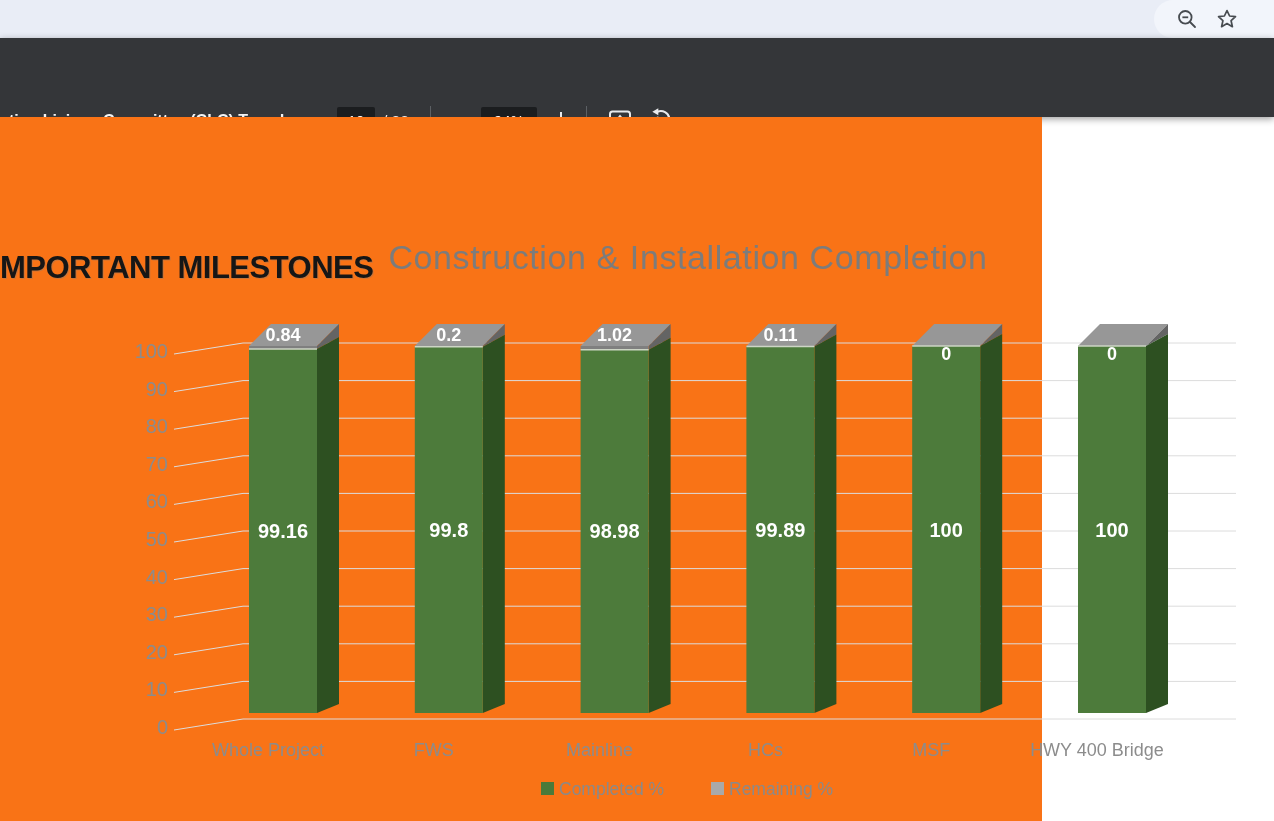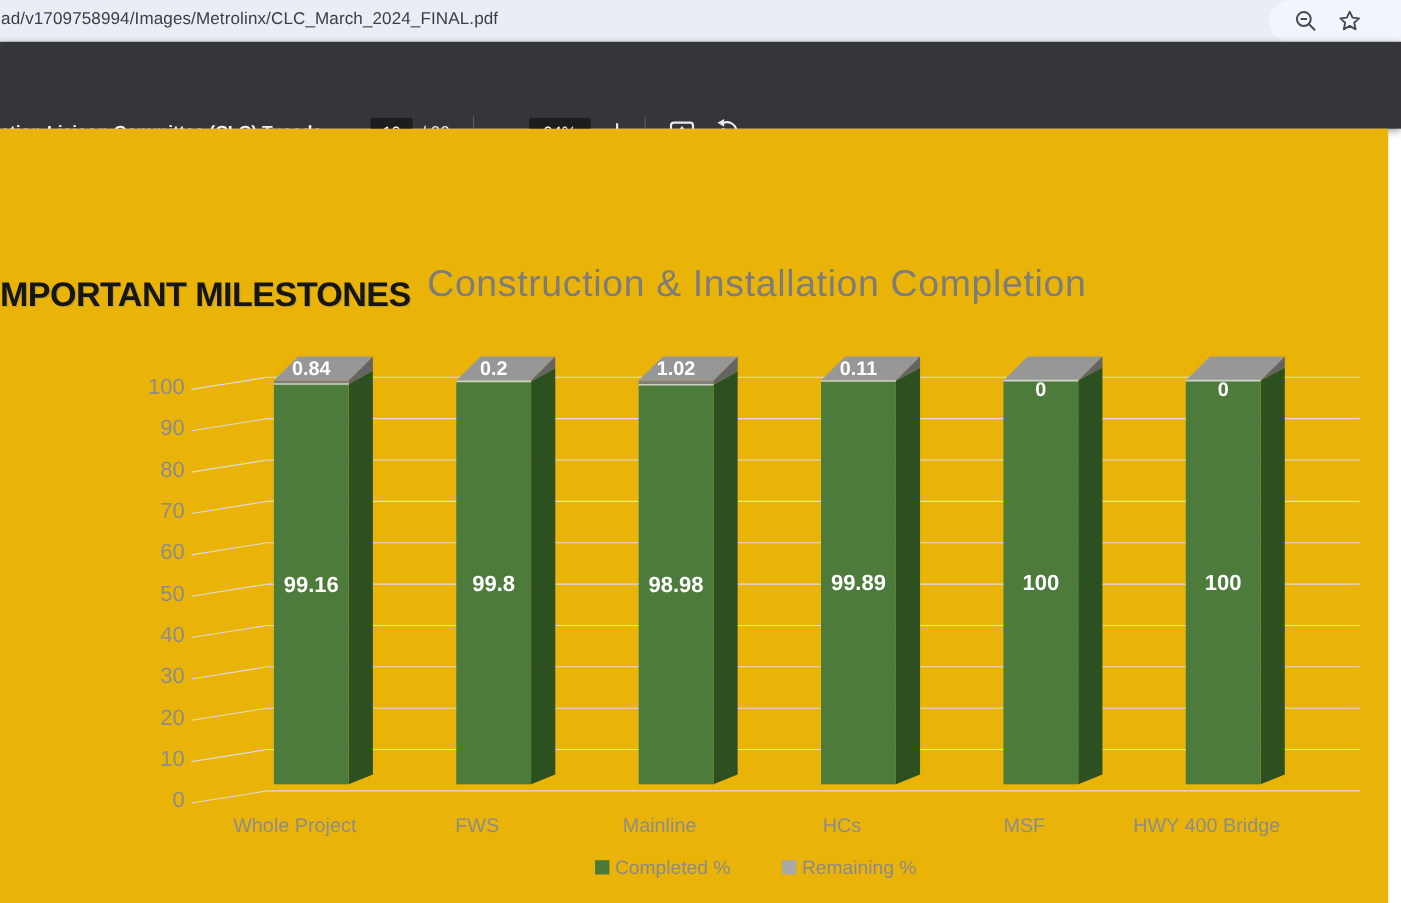--- a/index.html
+++ b/index.html
@@ -77,7 +77,6 @@
 
 <div class="browser-bar">
   <div class="right-pill"></div>
-  <div class="url-text">ad/v1709758994/Images/Metrolinx/CLC_March_2024_FINAL.pdf</div>
 
   <svg class="omni-icon zoom" viewBox="0 0 22 22">
     <circle cx="9.3" cy="9.3" r="6.3" fill="none" stroke="#474b50" stroke-width="1.8"></circle>

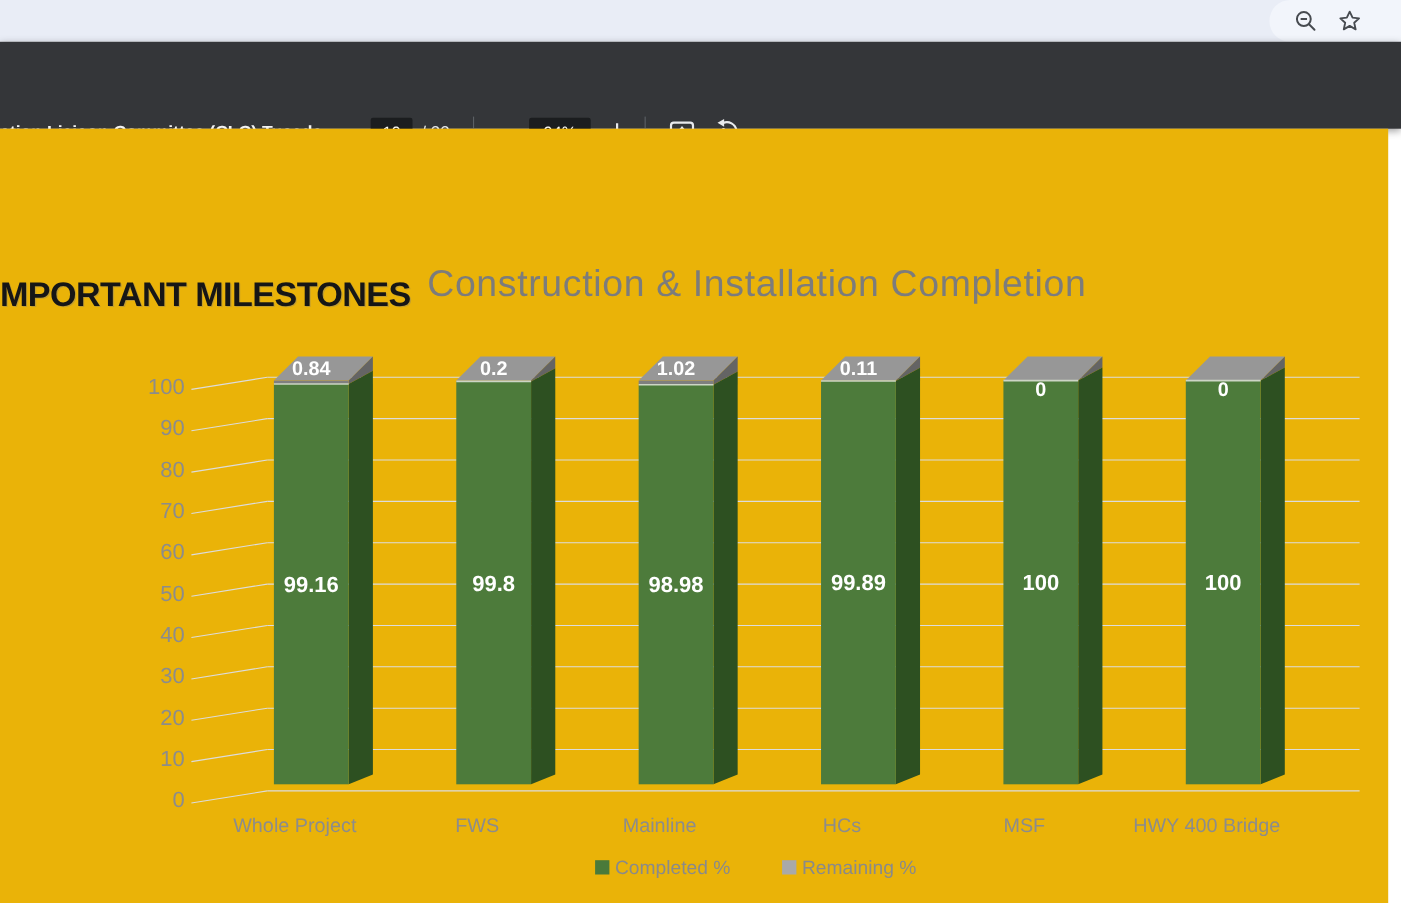--- a/index.html
+++ b/index.html
@@ -61,8 +61,8 @@
 
   
   .pdf-page {
-    position: absolute; left: 0; top: 117px; width: 1262px; height: 704px;
-    background: #eab308;
+    position: absolute; left: 0; top: 117px; width: 1042px; height: 704px;
+    background: #f97316;
   }
   .page-heading {
     position: absolute; left: 0; top: 133px;

